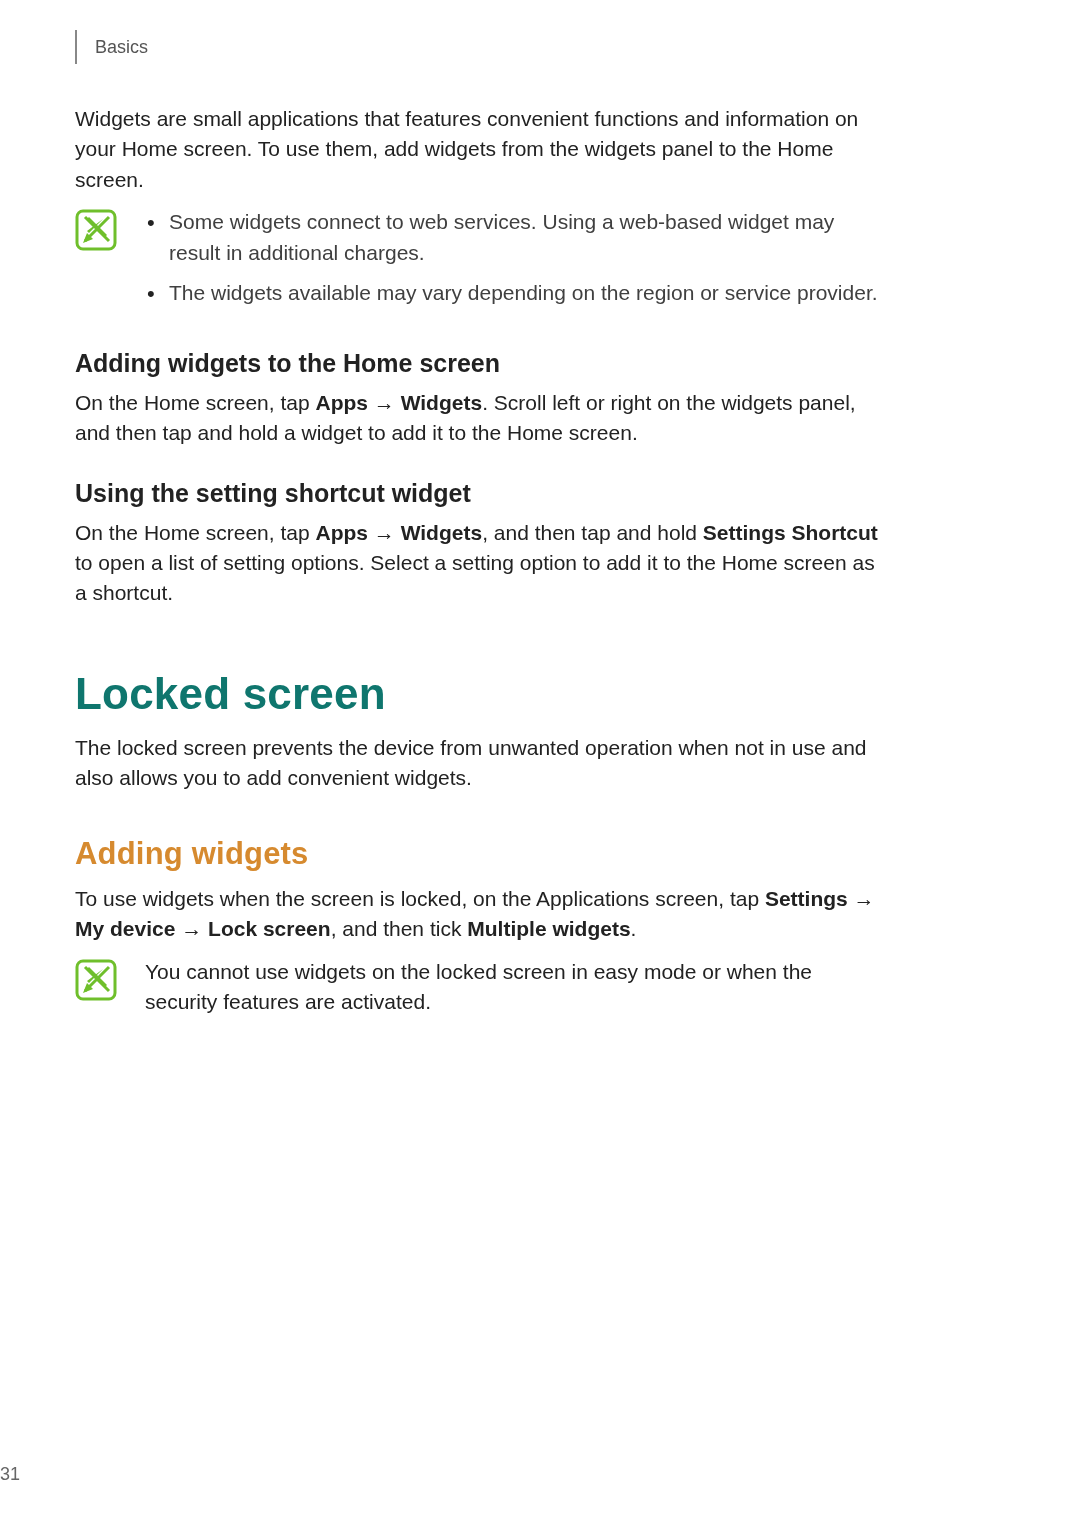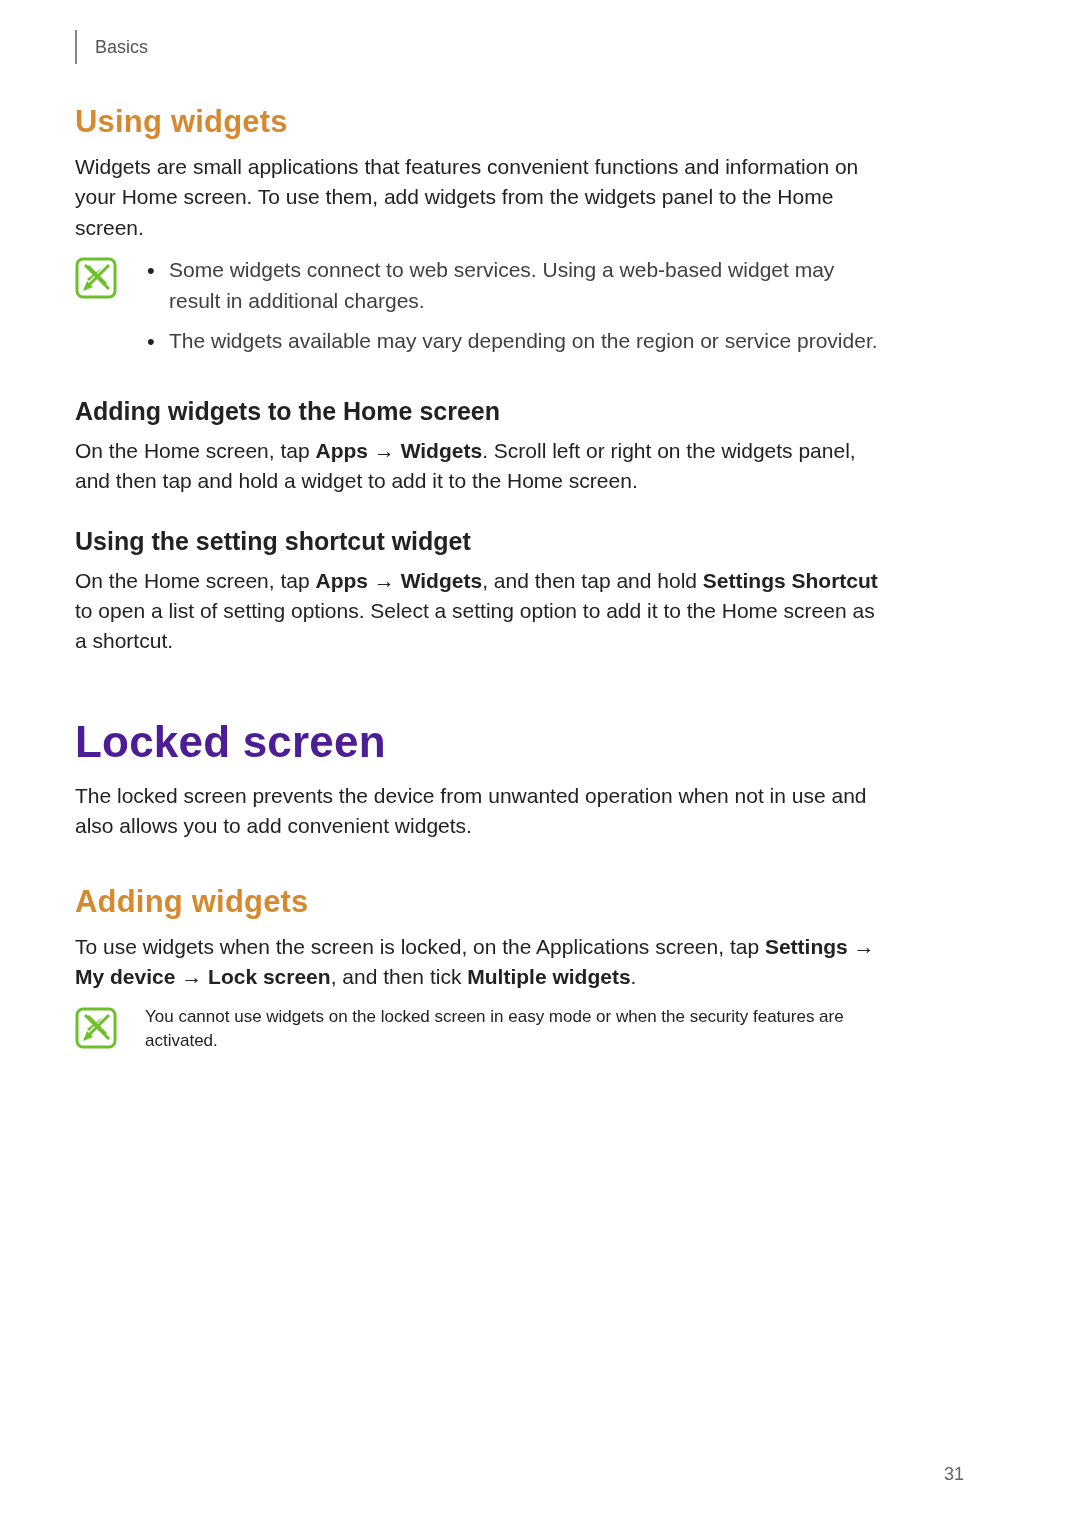--- a/index.html
+++ b/index.html
@@ -122,7 +122,6 @@
     <span class="chapter">Basics</span>
   </div>
 
-  <h2 class="accent">Using widgets</h2>
   <p class="body">Widgets are small applications that features convenient functions and information on your Home screen. To use them, add widgets from the widgets panel to the Home screen.</p>
 
   <div class="note-block">

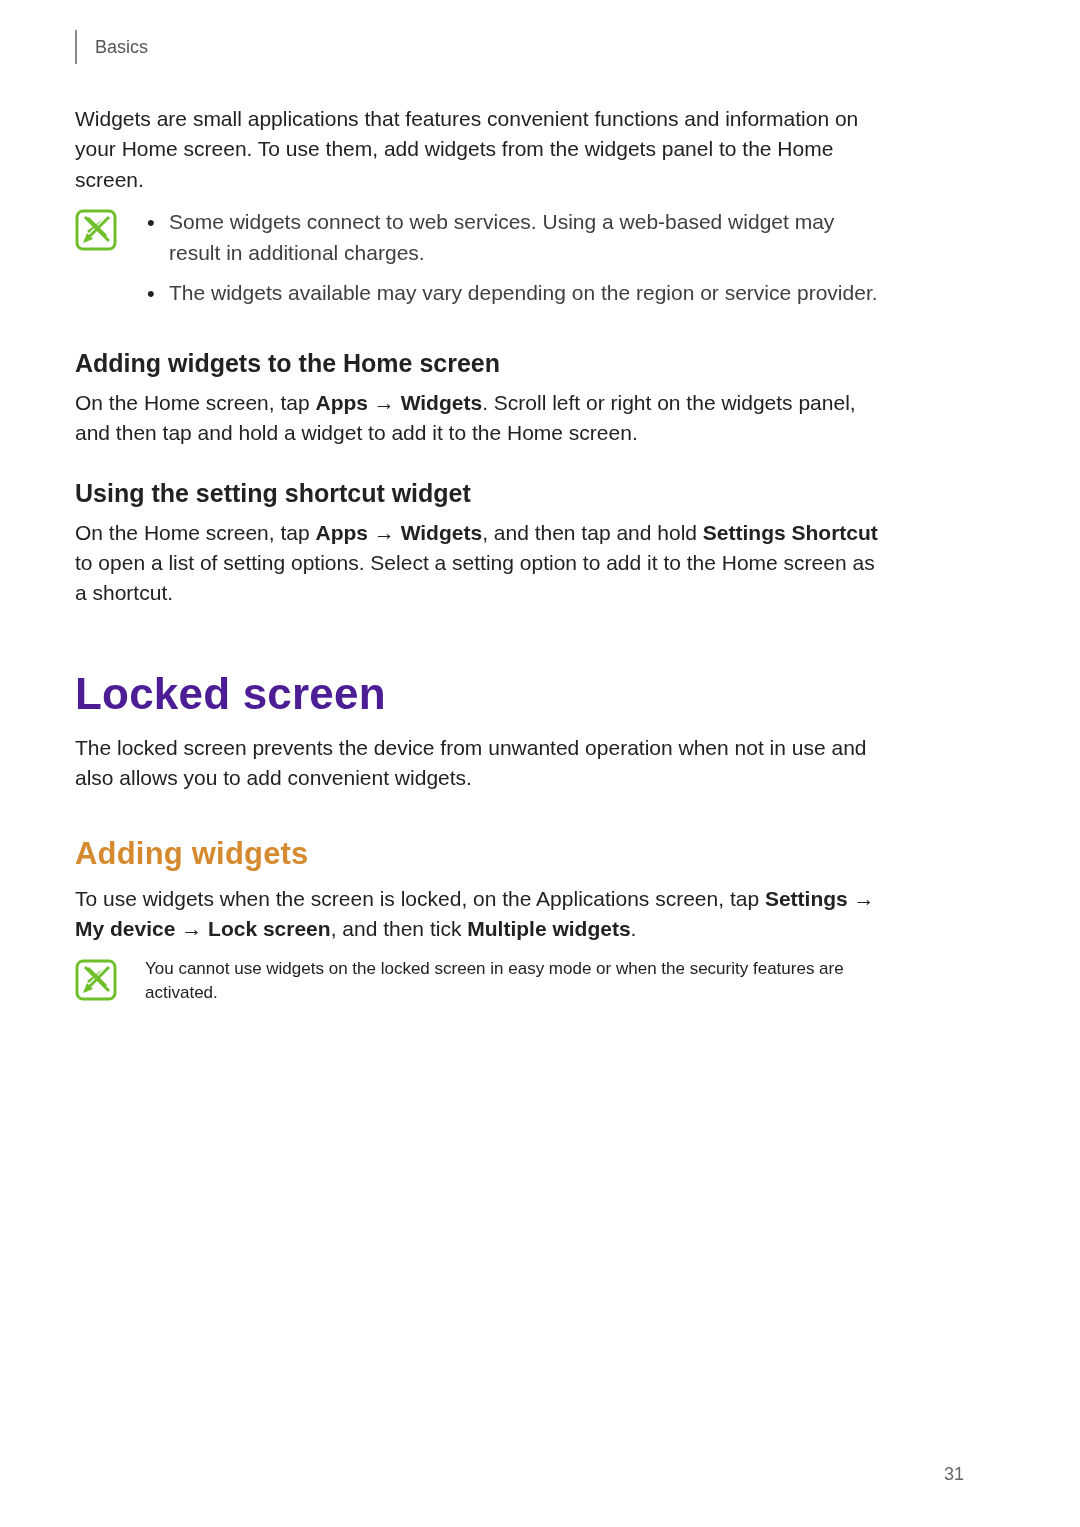--- a/index.html
+++ b/index.html
@@ -41,7 +41,7 @@
   h1.section {
     font-size: 44px;
     font-weight: 700;
-    color: #4c1d95;
+    color: #0f766e;
     margin: 60px 0 14px 0;
     letter-spacing: 0.2px;
   }

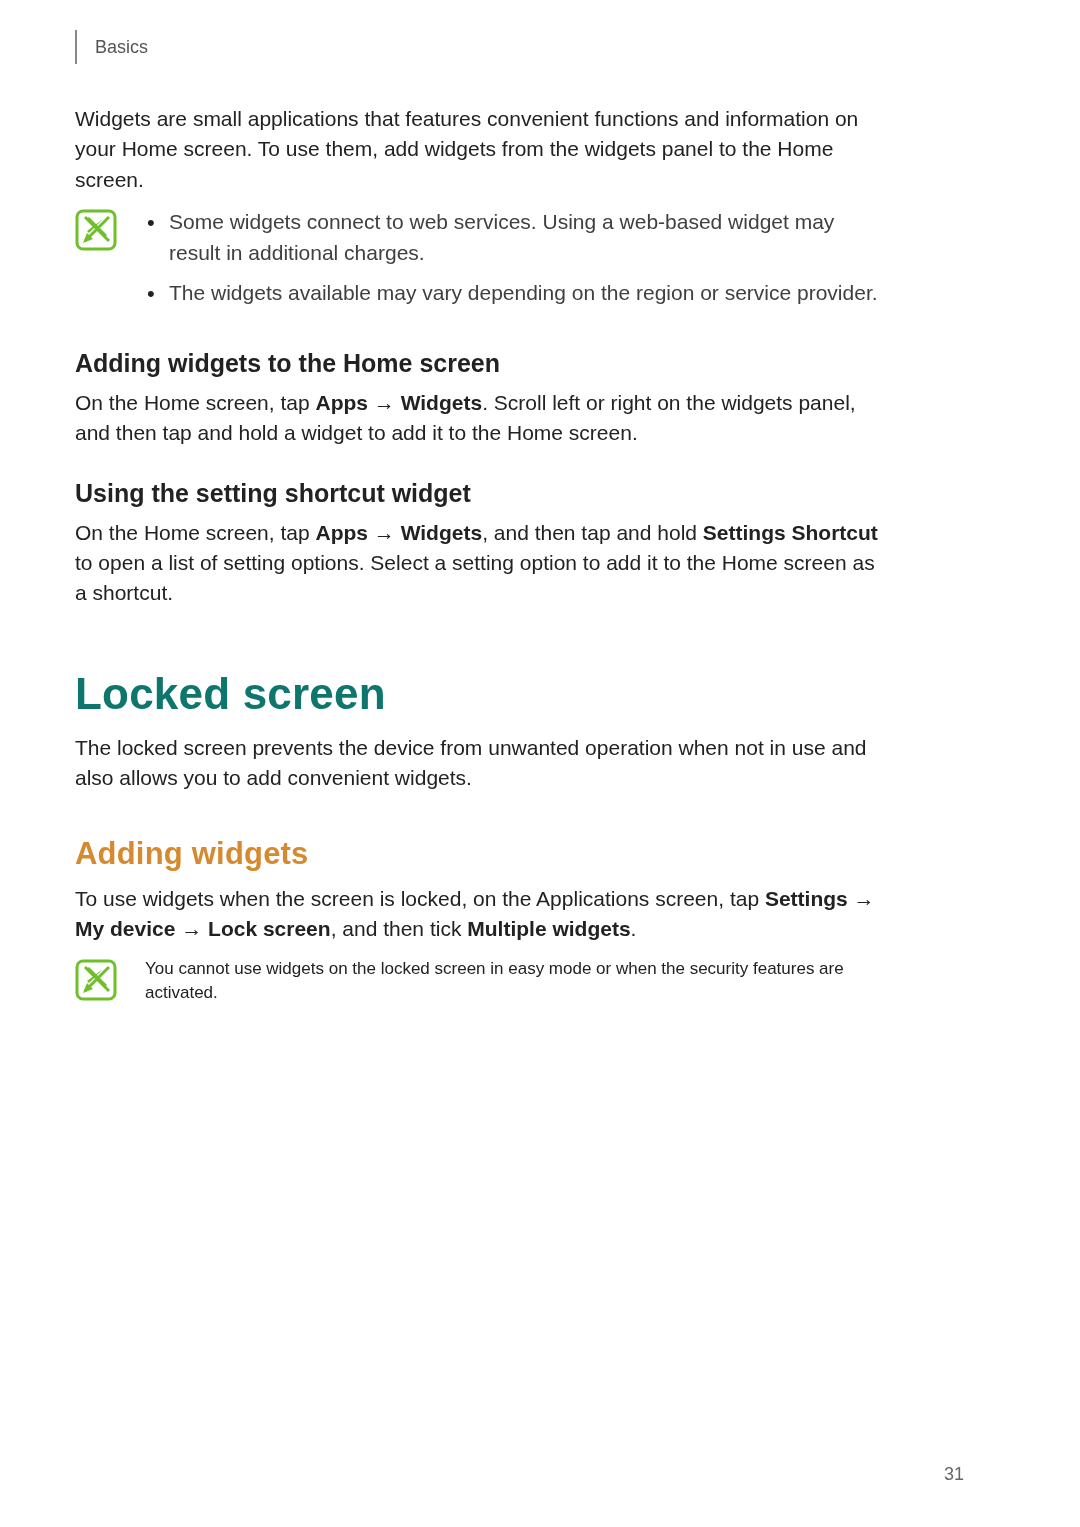--- a/index.html
+++ b/index.html
@@ -97,7 +97,7 @@
     line-height: 1.45;
   }
   .note-para {
-    font-size: 17px;
+    font-size: 21px;
     line-height: 1.45;
     color: #222;
     margin: 0;

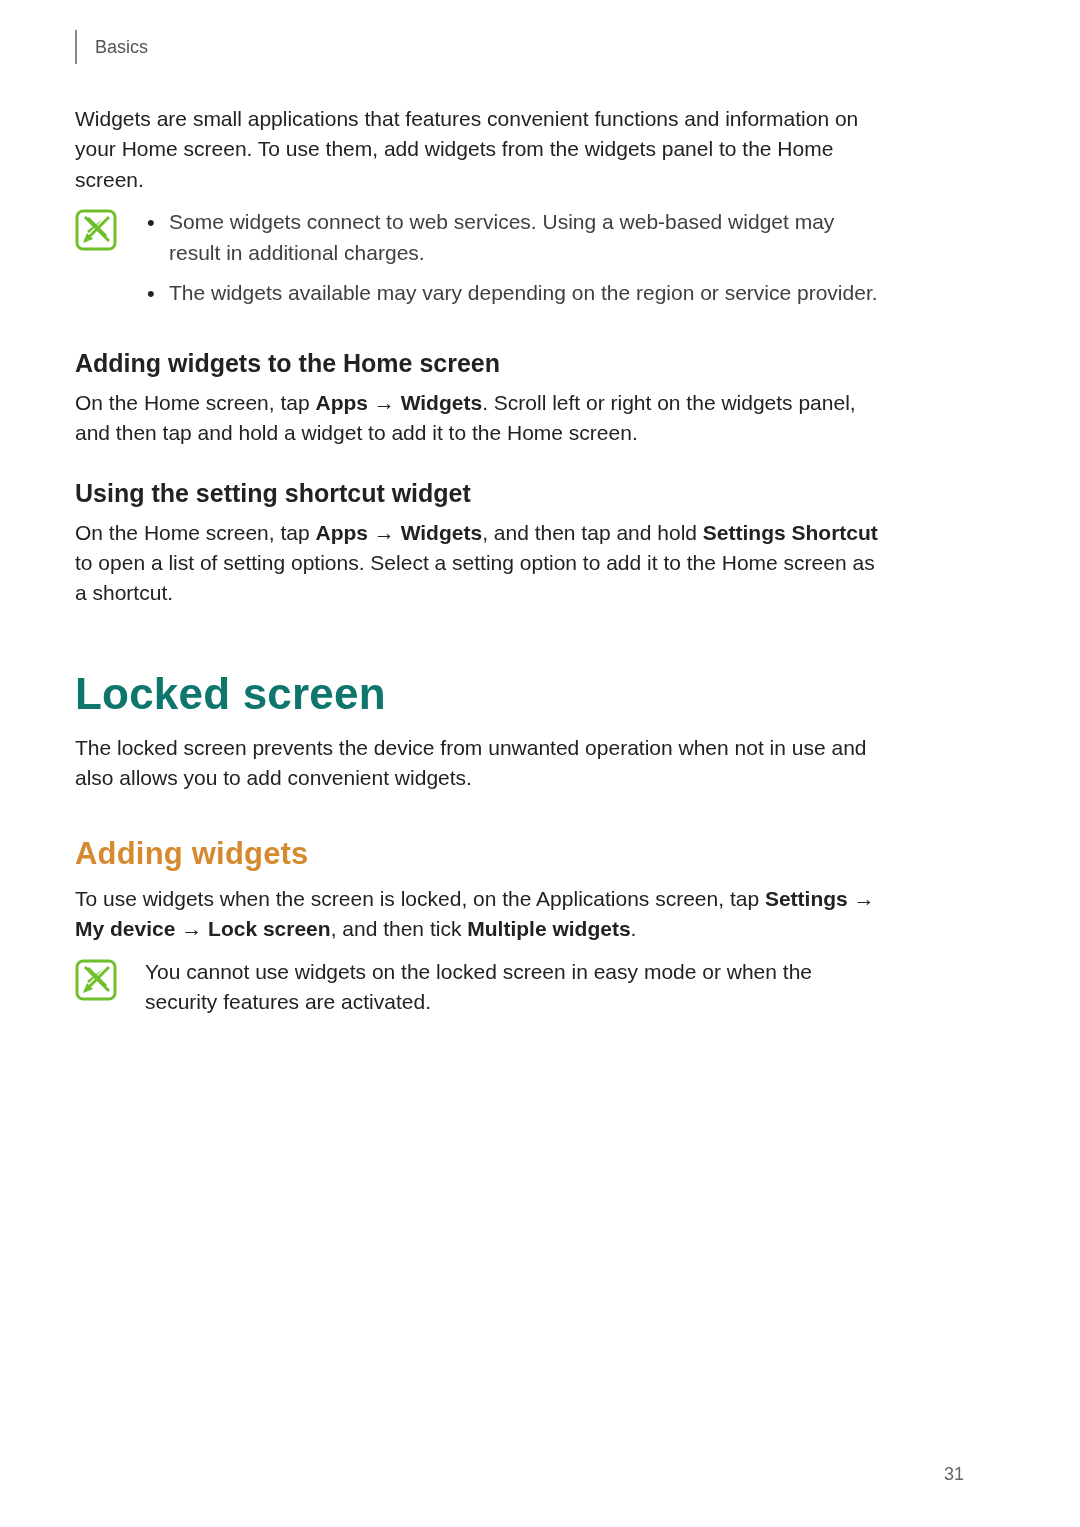--- a/index.html
+++ b/index.html
@@ -107,7 +107,7 @@
     bottom: 42px;
     left: 0;
     right: 0;
-    text-align: right;
+    text-align: left;
     font-size: 18px;
     color: #666;
   }

